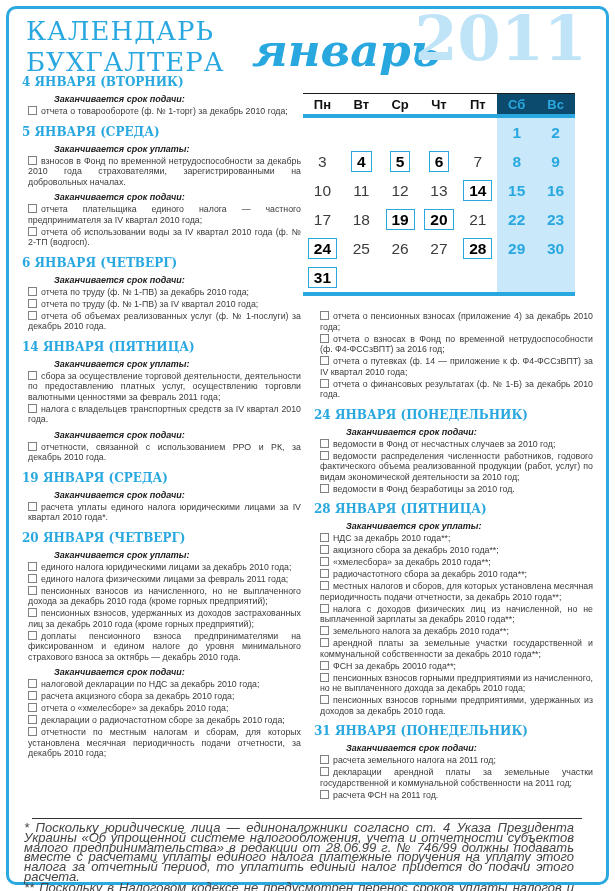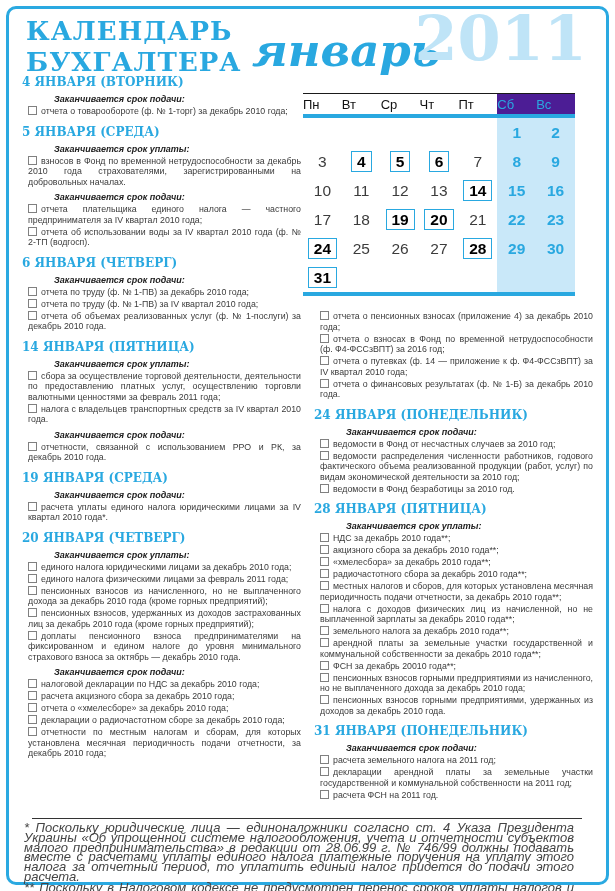--- a/index.html
+++ b/index.html
@@ -10,7 +10,7 @@
 
   
   .title{position:absolute;left:26px;top:16px;font-family:"DejaVu Serif",serif;
-         font-weight:bold;color:#29a8e0;font-size:26px;line-height:31px;letter-spacing:1px;}
+         font-weight:normal;color:#29a8e0;font-size:26px;line-height:31px;letter-spacing:1px;}
   .month{position:absolute;left:252px;top:24px;font-family:"DejaVu Serif",serif;
          font-style:italic;font-weight:bold;color:#29a8e0;font-size:45px;}
   .year{position:absolute;right:28px;top:6px;font-family:"DejaVu Serif",serif;

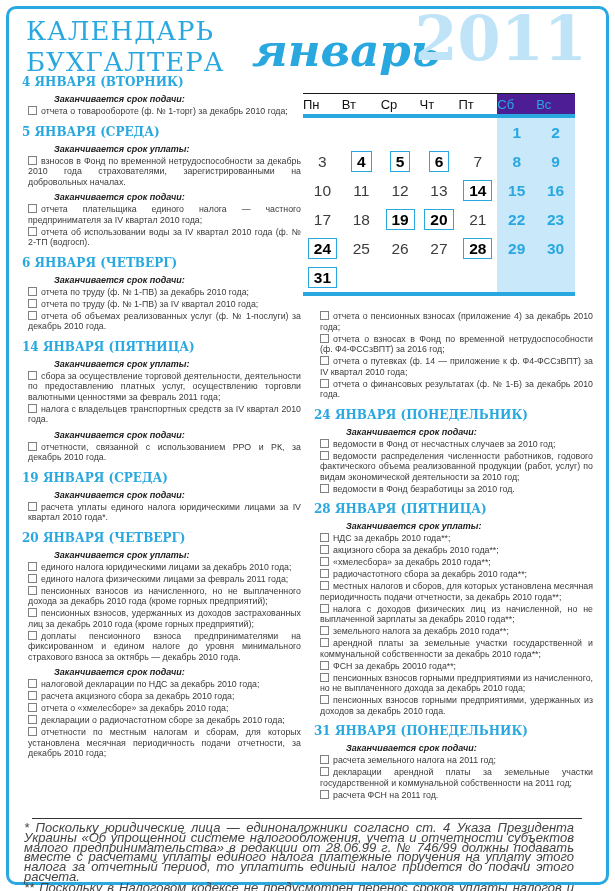--- a/index.html
+++ b/index.html
@@ -19,7 +19,7 @@
   
   .calendar{position:absolute;left:303px;top:93px;width:272px;}
   .cal-head{display:grid;grid-template-columns:repeat(7,1fr);border-top:1px solid #1a1a1a;}
-  .dh{font-weight:normal;font-size:13px;text-align:left;padding:3px 0 2px;color:#111;}
+  .dh{font-weight:bold;font-size:13px;text-align:center;padding:3px 0 2px;color:#111;}
   .dh.we{color:#29a8e0;background:#4c1d95;}
   .cal-bar{height:4px;background:#29a8e0;}
   .cal-body{display:grid;grid-template-columns:repeat(7,1fr);}

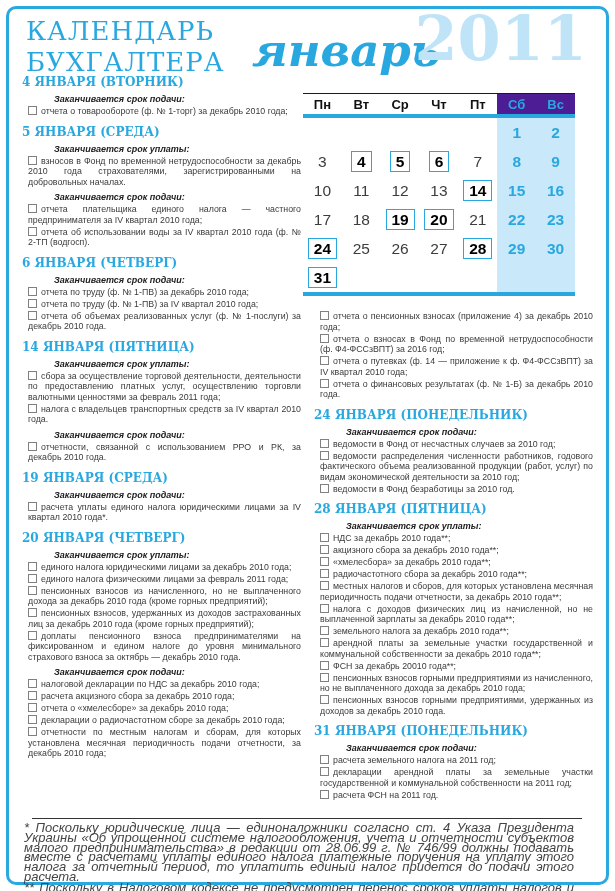--- a/index.html
+++ b/index.html
@@ -20,7 +20,7 @@
   .calendar{position:absolute;left:303px;top:93px;width:272px;}
   .cal-head{display:grid;grid-template-columns:repeat(7,1fr);border-top:1px solid #1a1a1a;}
   .dh{font-weight:bold;font-size:13px;text-align:center;padding:3px 0 2px;color:#111;}
-  .dh.we{color:#29a8e0;background:#4c1d95;}
+  .dh.we{color:#29a8e0;background:#0c4a6e;}
   .cal-bar{height:4px;background:#29a8e0;}
   .cal-body{display:grid;grid-template-columns:repeat(7,1fr);}
   .cell{height:29px;display:flex;align-items:center;justify-content:center;

